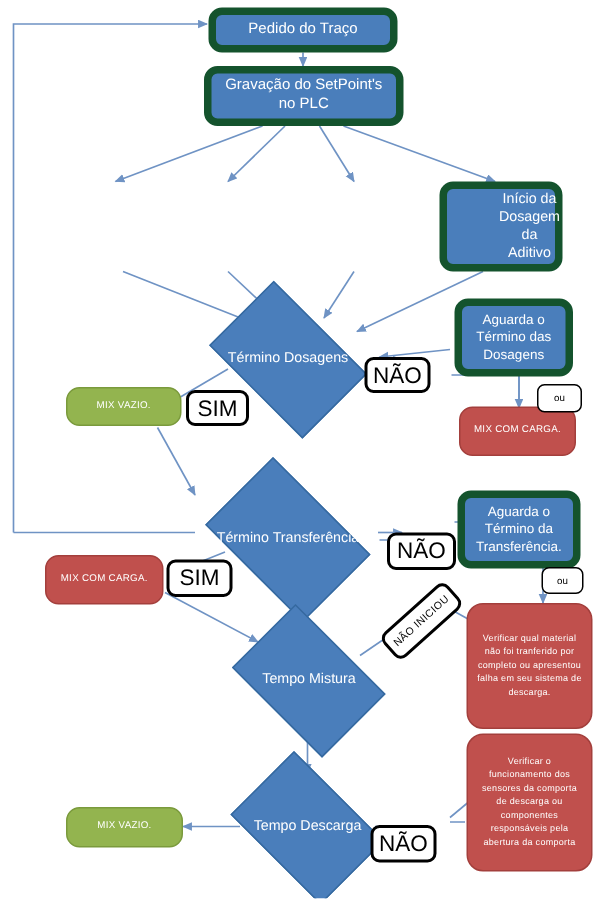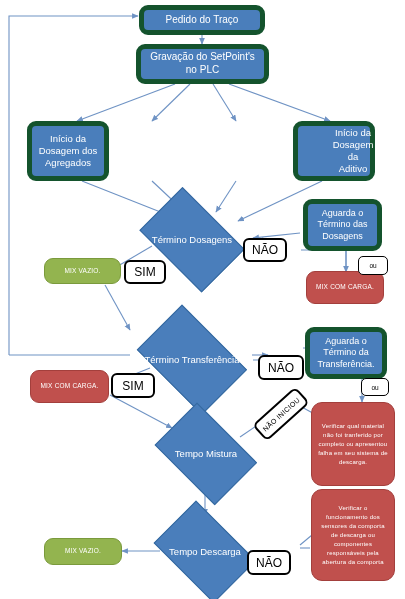--- a/index.html
+++ b/index.html
@@ -180,9 +180,6 @@
     <span>Gravação do SetPoint's no PLC</span>
   </div>
 
-  <div class="node proc" style="left:27px;top:121px;width:82px;height:60px;">
-    <span>Início da Dosagem dos Agregados</span>
-  </div>
 
 
 

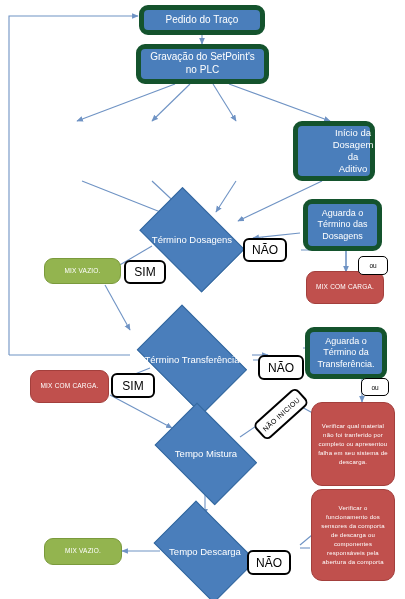--- a/index.html
+++ b/index.html
@@ -93,7 +93,7 @@
     align-items:center;
     justify-content:center;
     color:#000;
-    font-size:12px;
+    font-size:15px;
     z-index:4;
   }
   .tag.small{ font-size:6.5px; border-width:1.6px; border-radius:5px;}

